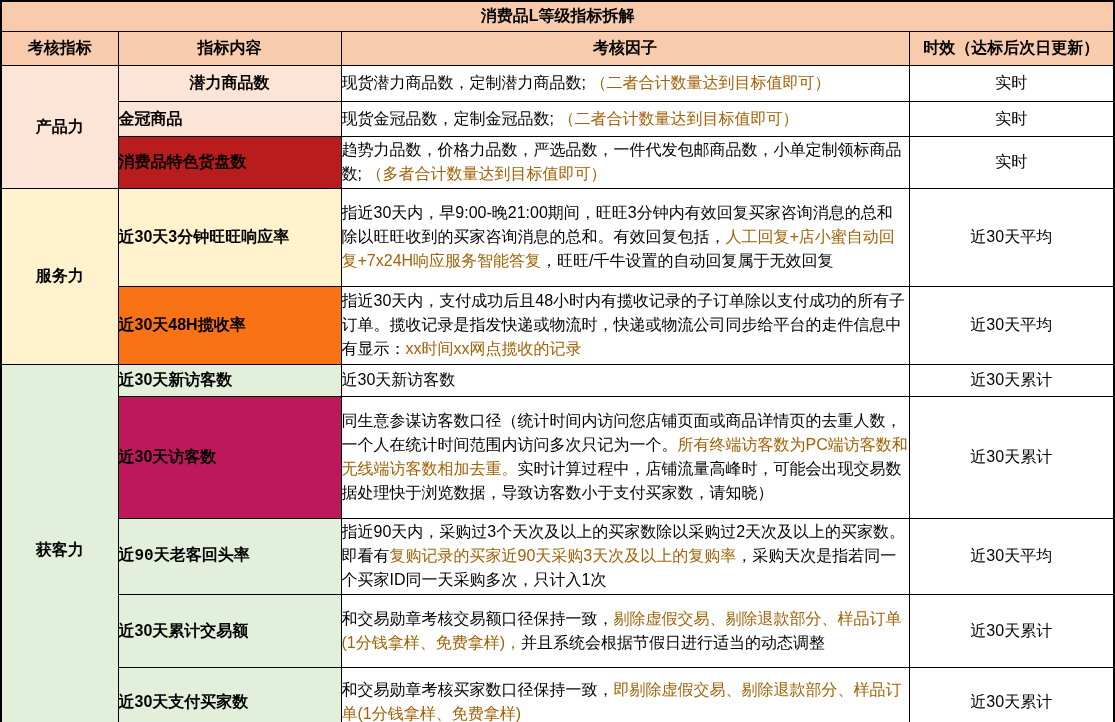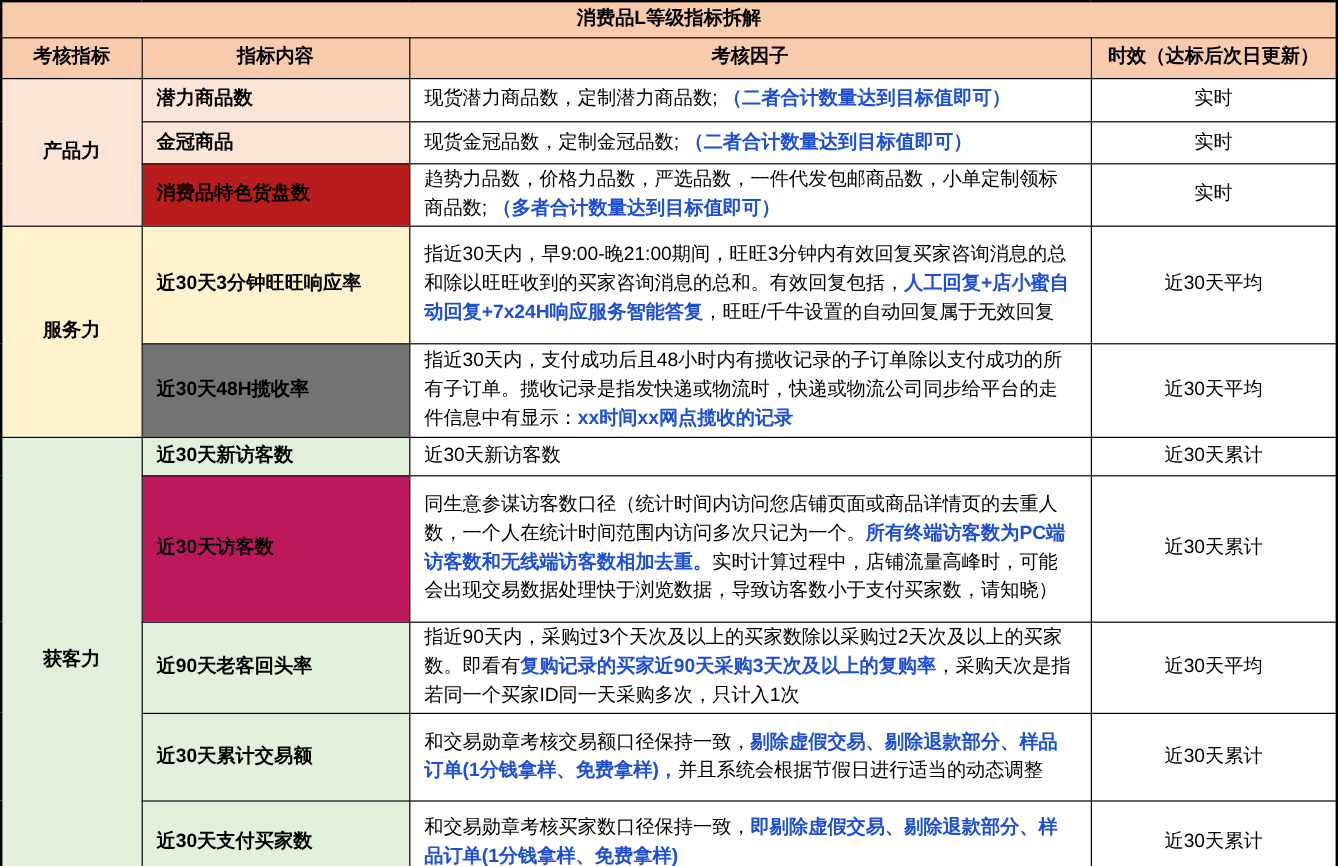--- a/index.html
+++ b/index.html
@@ -6,7 +6,7 @@
   body{font-family:"Liberation Sans","DejaVu Sans",sans-serif;color:#000;}
   .tbl{border-collapse:collapse;table-layout:fixed;width:1113px;border:2px solid #000;}
   .tbl th,.tbl td{border:1px solid #000;vertical-align:middle;overflow:hidden;
-    font-size:16px;line-height:24px;padding:1px 12px;box-sizing:border-box;}
+    font-size:16px;line-height:24px;padding:1px 0;box-sizing:border-box;}
   .title-cell{font-weight:bold;text-align:center;font-size:16px;}
   .head-cell{font-weight:bold;text-align:center;}
   .group-cell{font-weight:bold;text-align:center;font-size:17px;}

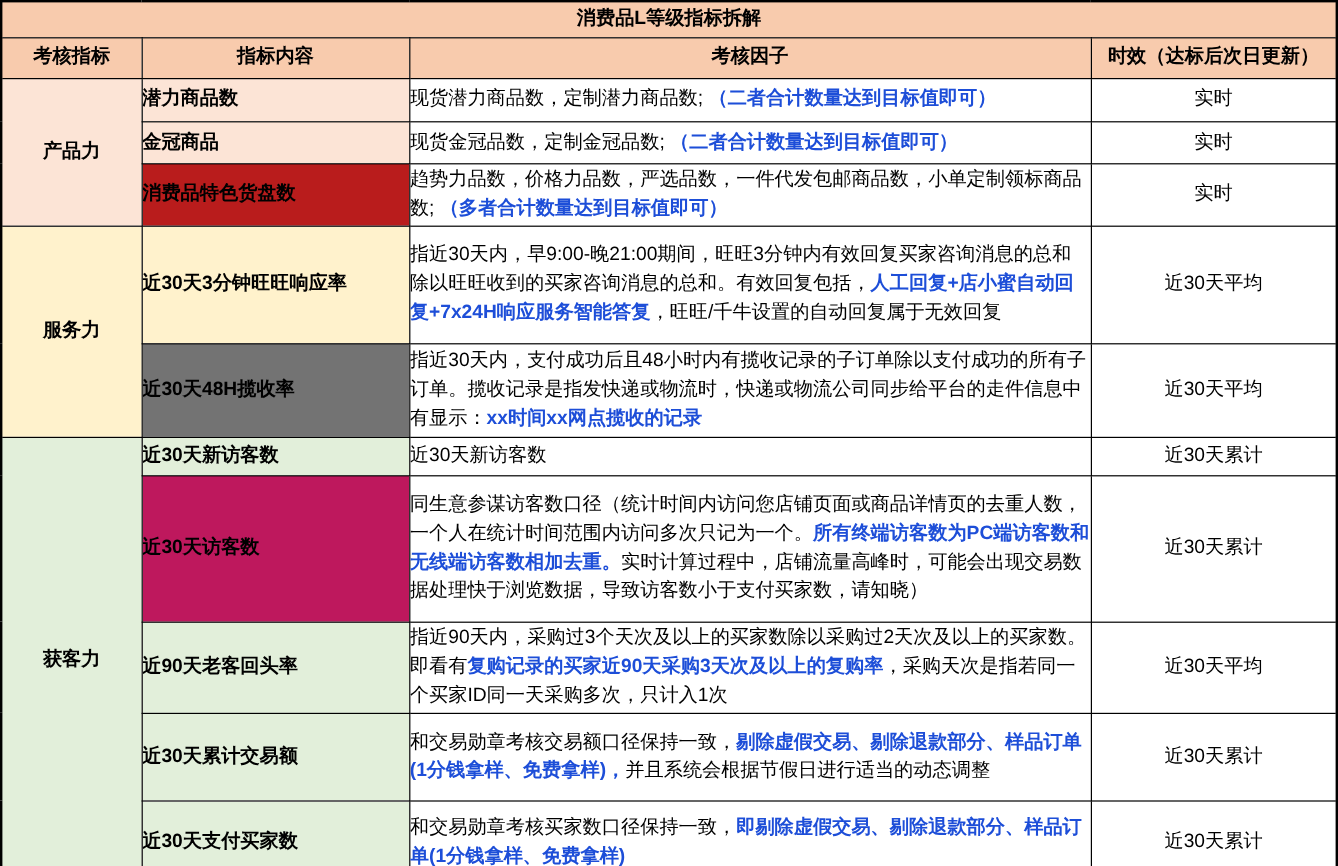--- a/index.html
+++ b/index.html
@@ -39,7 +39,7 @@
   <tbody id="table-body">
       <tr style="height: 36px;">
         <td class="group-cell" rowspan="3" style="background: rgb(252, 228, 214); margin-top: 47px;">产品力</td>
-        <td class="ind-cell" style="background: rgb(252, 228, 214);">潜力商品数</td>
+        <td class="ind-cell" style="background: rgb(252, 228, 214); text-align: center;">潜力商品数</td>
         <td class="factor-cell"><span>现货潜力商品数，定制潜力商品数;  </span><span class="red-seg">（二者合计数量达到目标值即可）</span></td>
         <td class="time-cell">实时</td>
       </tr>

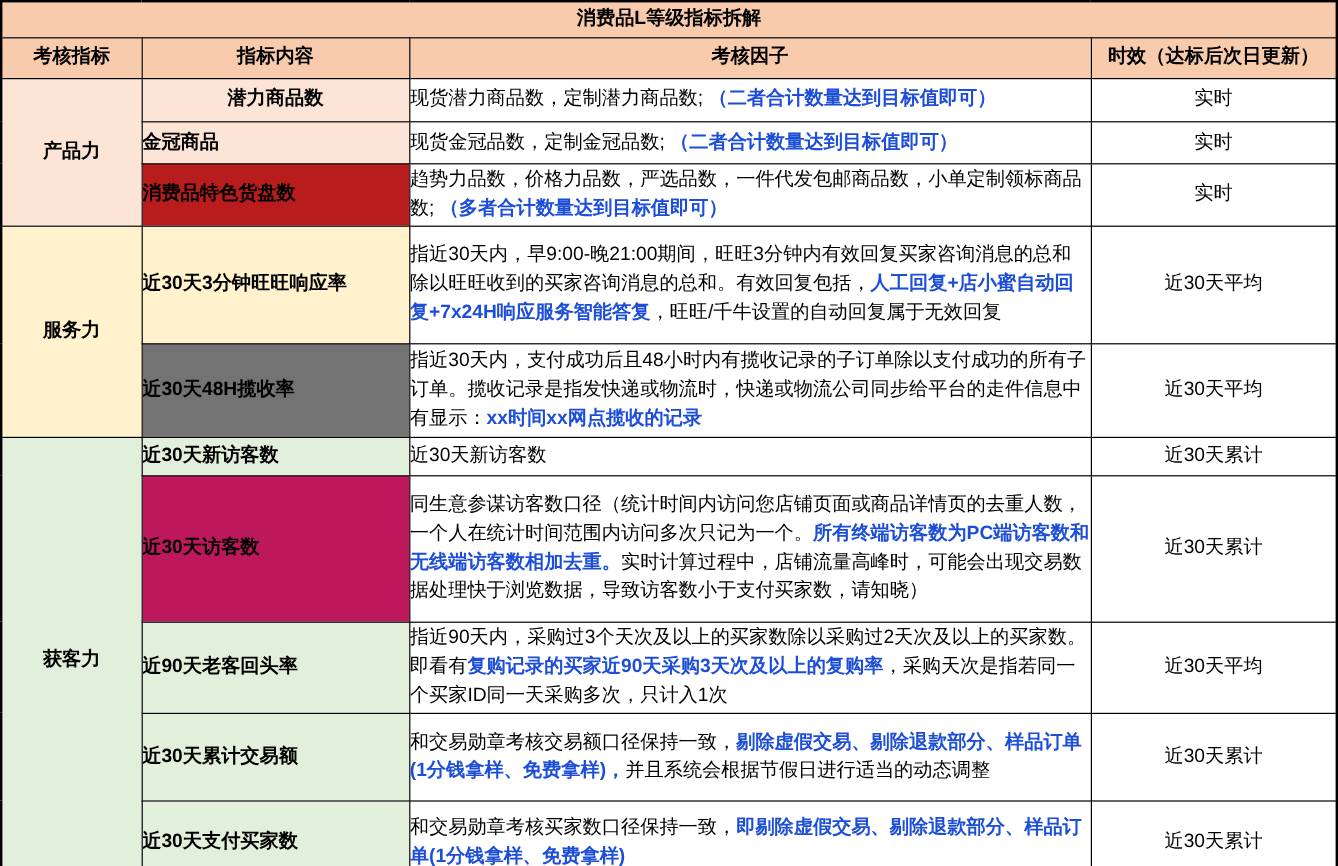--- a/index.html
+++ b/index.html
@@ -13,7 +13,7 @@
   .ind-cell{font-weight:bold;text-align:left;padding-left:5px;}
   .factor-cell{background:#ffffff;text-align:left;}
   .time-cell{background:#ffffff;font-weight:normal;text-align:center;}
-  .red-seg{color:#1d4ed8;font-weight:bold;}
+  .red-seg{color:#a16207;font-weight:normal;}
 </style>
 </head>
 <body>

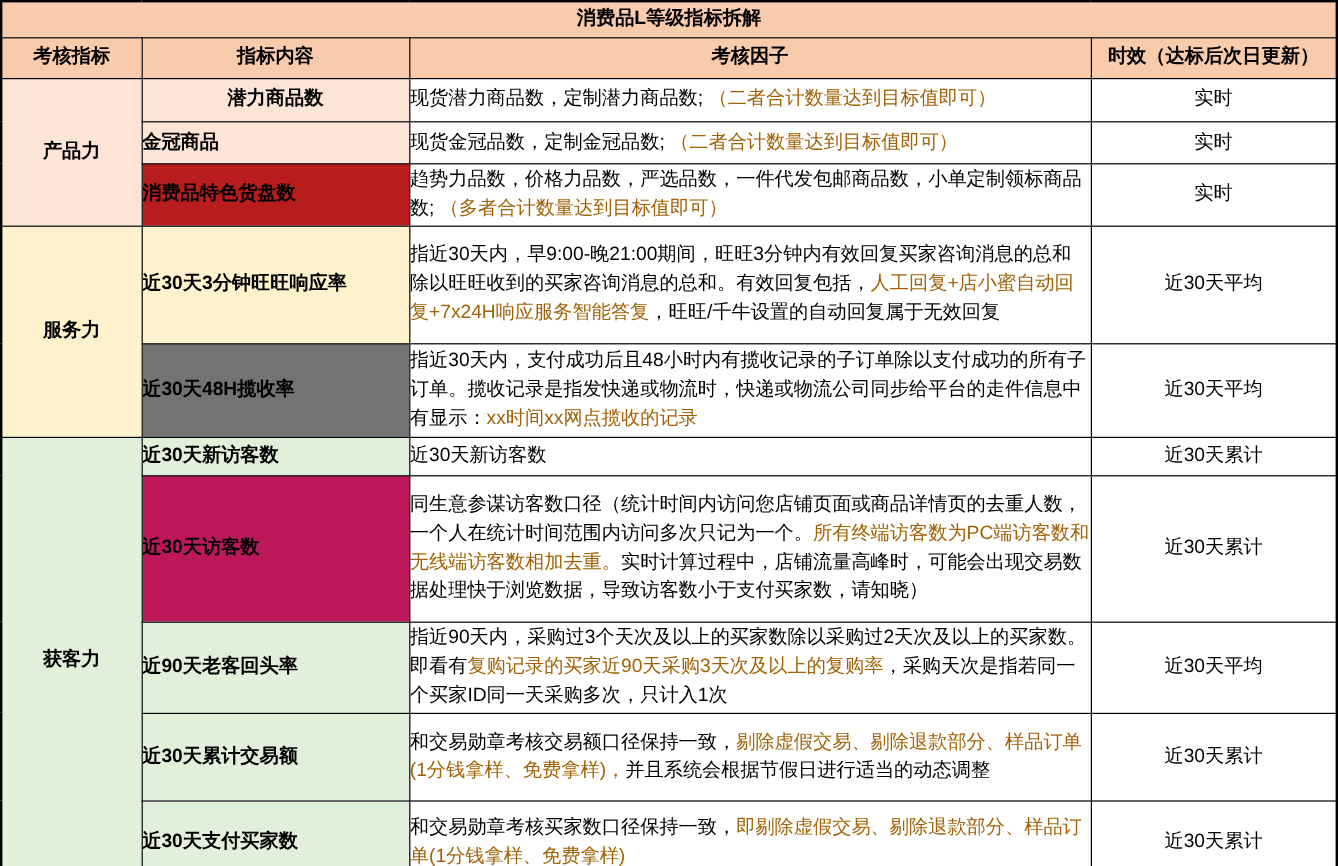--- a/index.html
+++ b/index.html
@@ -60,7 +60,7 @@
         <td class="time-cell">近30天平均</td>
       </tr>
       <tr style="height: 78px;">
-        <td class="ind-cell" style="background: #737373;">近30天48H揽收率</td>
+        <td class="ind-cell" style="background: #f97316;">近30天48H揽收率</td>
         <td class="factor-cell"><span>指近30天内，支付成功后且48小时内有揽收记录的子订单除以支付成功的所有子订单。揽收记录是指发快递或物流时，快递或物流公司同步给平台的走件信息中有显示：</span><span class="red-seg">xx时间xx网点揽收的记录</span></td>
         <td class="time-cell">近30天平均</td>
       </tr>

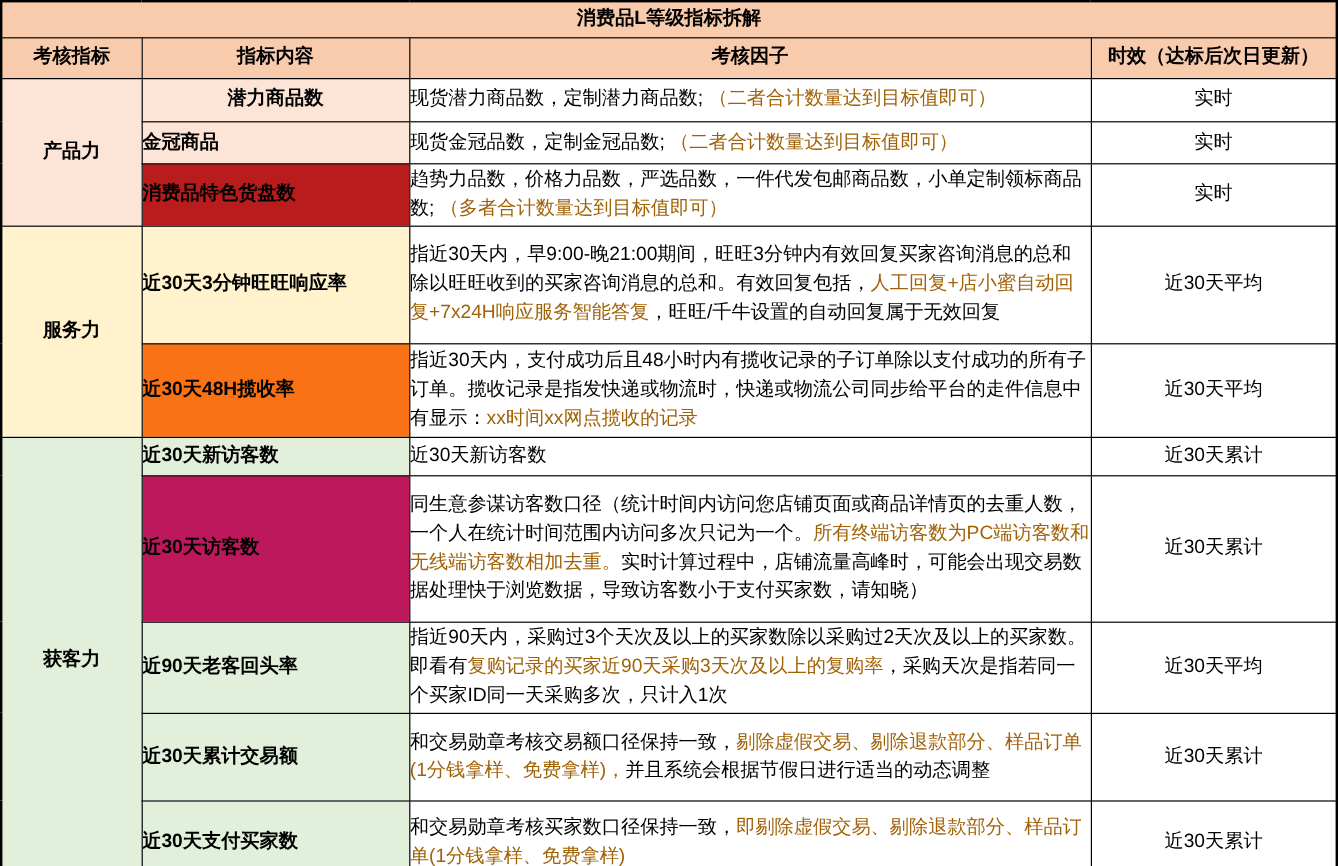--- a/index.html
+++ b/index.html
@@ -76,7 +76,7 @@
         <td class="time-cell">近30天累计</td>
       </tr>
       <tr style="height: 76px;">
-        <td class="ind-cell" style="background: rgb(226, 239, 218);">近90天老客回头率</td>
+        <td class="ind-cell" style="background: rgb(226, 239, 218); font-family: Liberation Mono, monospace;">近90天老客回头率</td>
         <td class="factor-cell"><span>指近90天内，采购过3个天次及以上的买家数除以采购过2天次及以上的买家数。即看有</span><span class="red-seg">复购记录的买家近90天采购3天次及以上的复购率</span><span>，采购天次是指若同一个买家ID同一天采购多次，只计入1次</span></td>
         <td class="time-cell">近30天平均</td>
       </tr>

